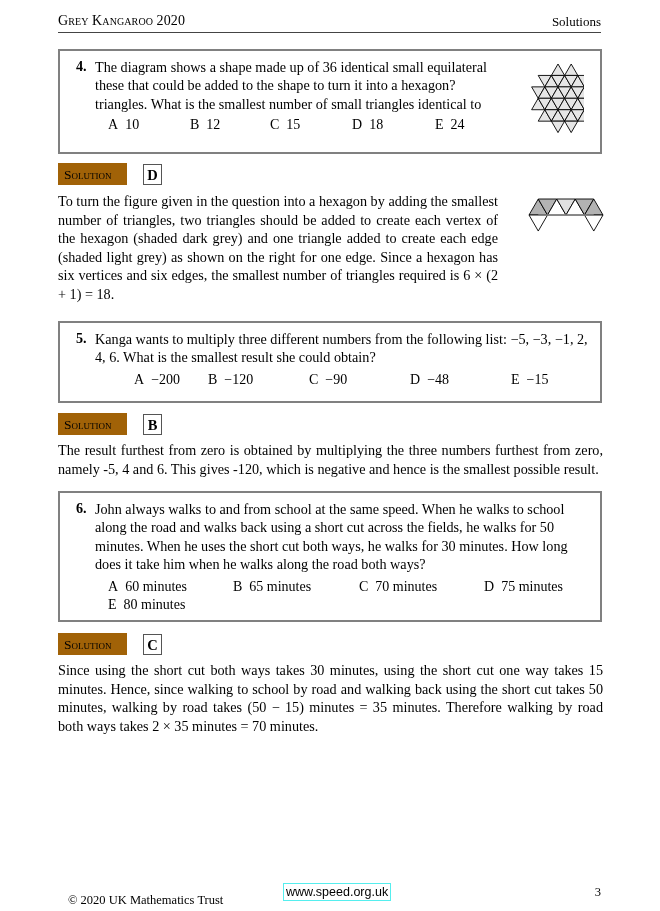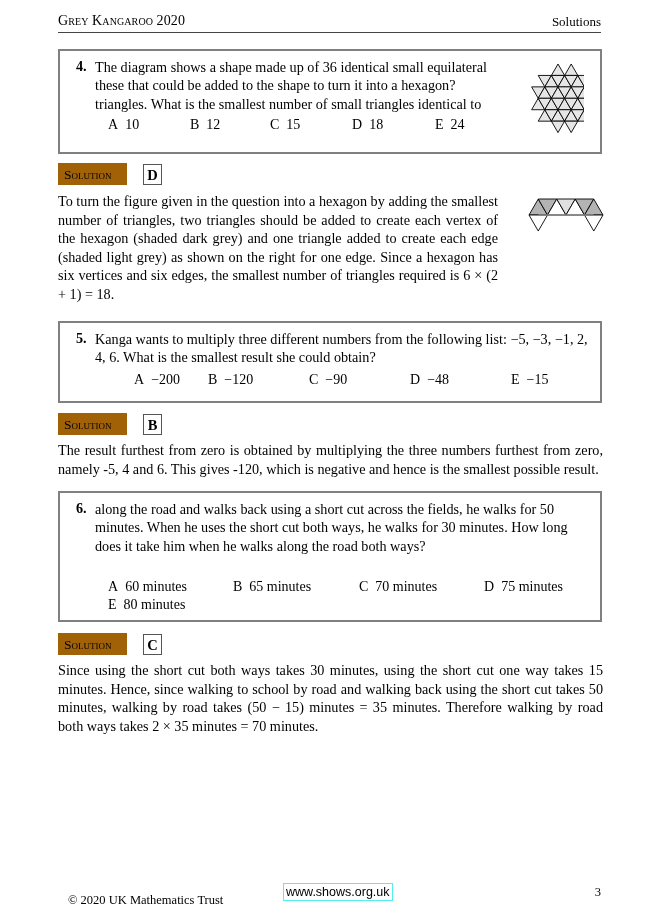--- a/index.html
+++ b/index.html
@@ -117,6 +117,7 @@
 <div class="abs qbox" style="top:491px;height:127px;">
   <span class="qnum" style="left:16px;top:7px;font-size:14.2px;">6.</span>
   <div class="qtext" style="left:35px;top:7px;width:500px;text-align:justify;">
+    <div>John always walks to and from school at the same speed. When he walks to school</div>
     <div>along the road and walks back using a short cut across the fields, he walks for 50</div>
     <div>minutes. When he uses the short cut both ways, he walks for 30 minutes. How long</div>
     <div>does it take him when he walks along the road both ways?</div>

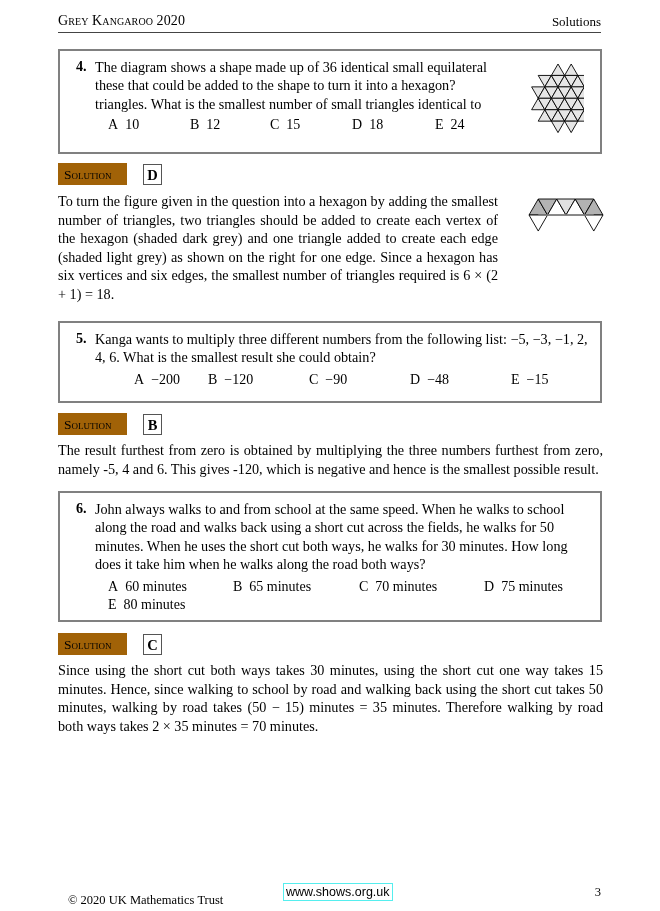--- a/index.html
+++ b/index.html
@@ -134,7 +134,7 @@
 <div class="abs para" style="left:58px;top:661px;width:545px;">Since using the short cut both ways takes 30 minutes, using the short cut one way takes 15 minutes. Hence, since walking to school by road and walking back using the short cut takes 50 minutes, walking by road takes (50 − 15) minutes = 35 minutes. Therefore walking by road both ways takes 2 × 35 minutes = 70 minutes.</div>
 
 <div class="abs footer" style="left:68px;margin-top:8px;">© 2020 UK Mathematics Trust</div>
-<a class="abs footer-link">www.shows.org.uk</a>
+<a class="abs footer-link">www.speed.org.uk</a>
 <div class="abs footer" style="right:59px;">3</div>
 
 </body></html>

